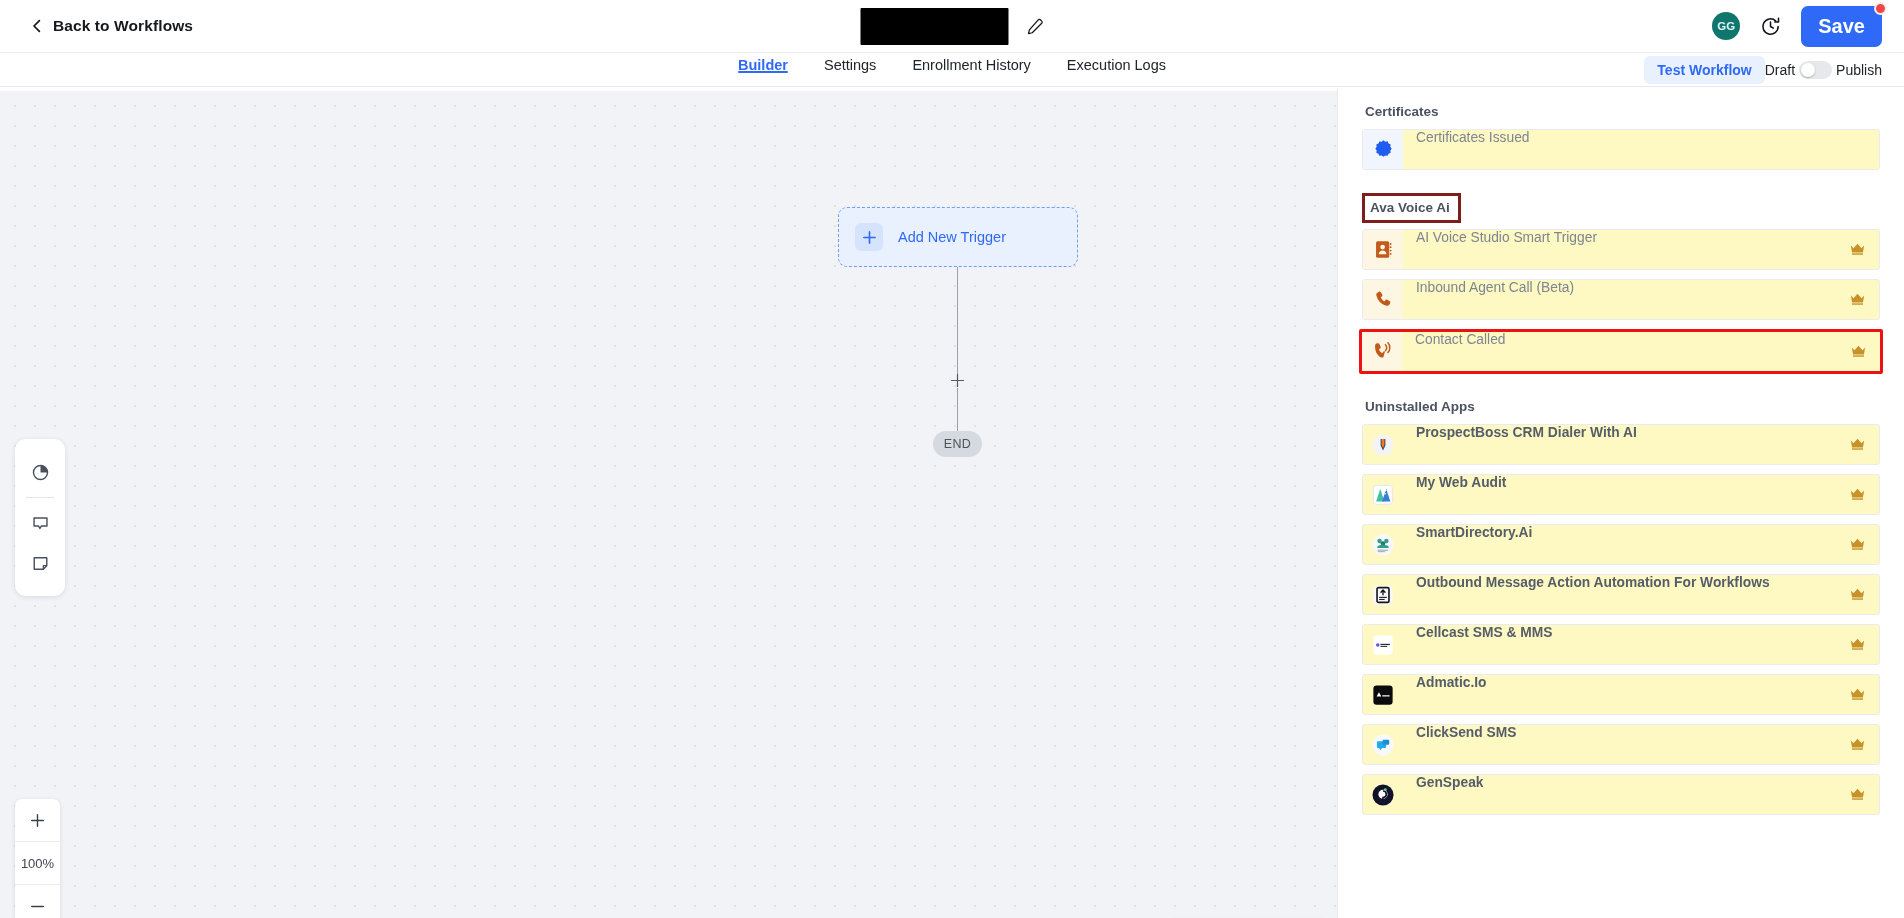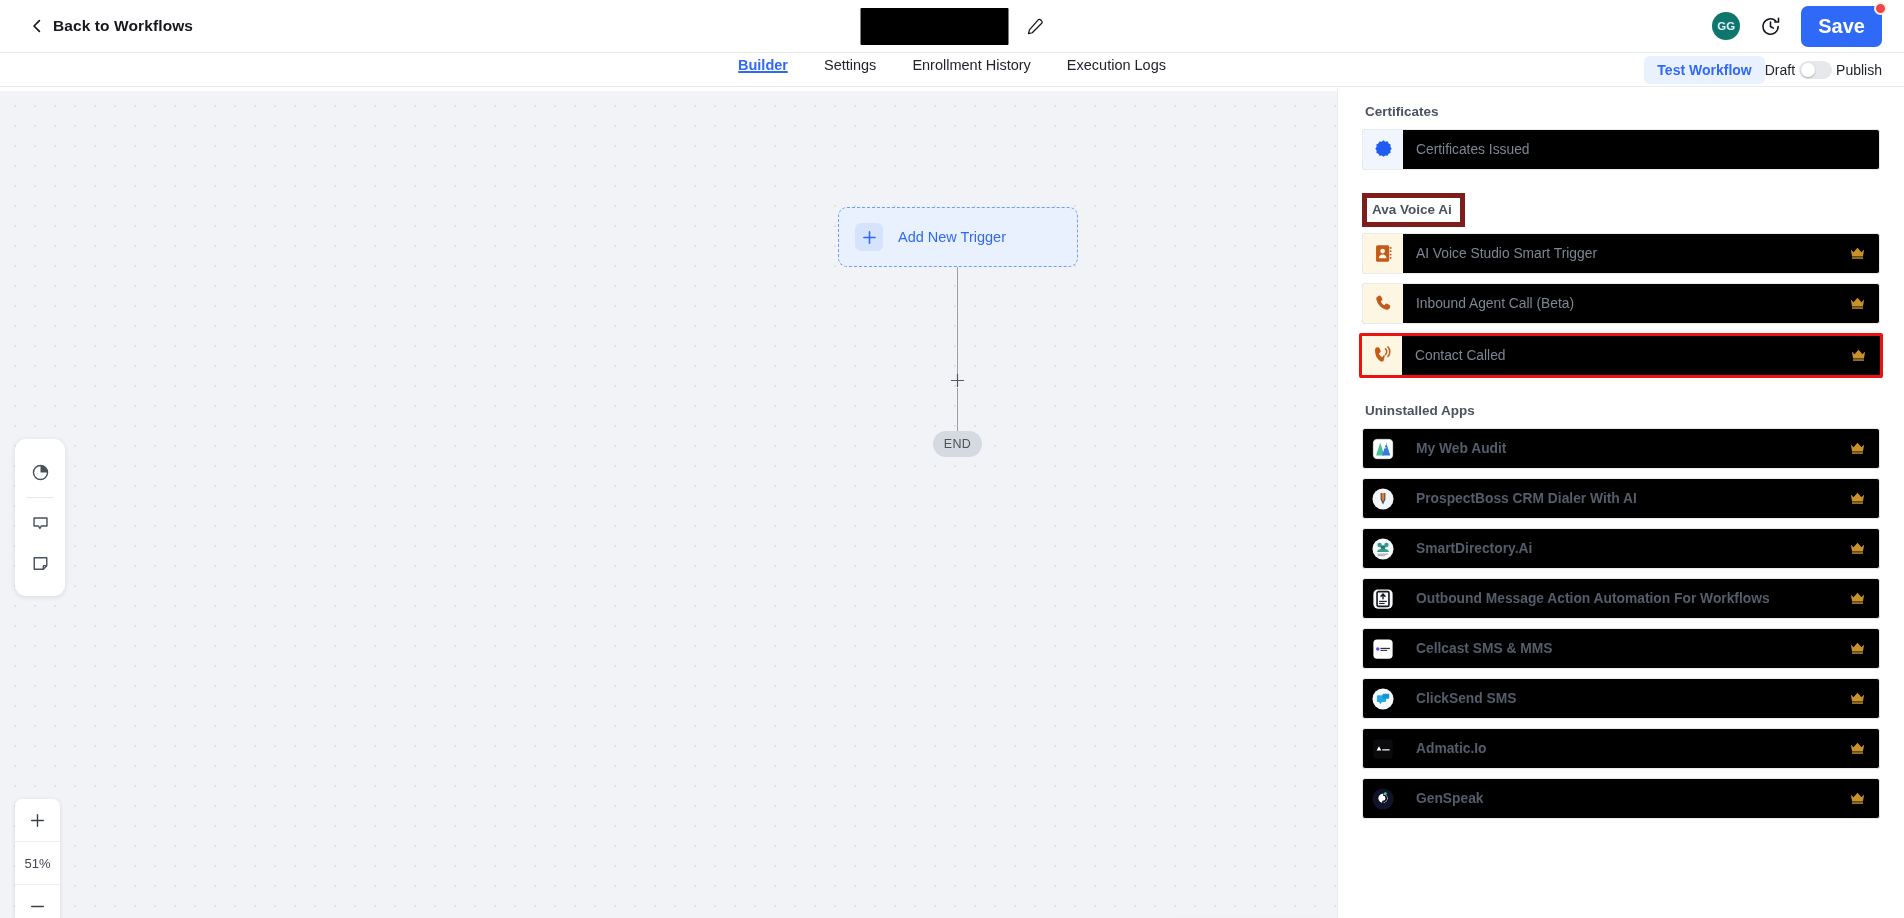--- a/index.html
+++ b/index.html
@@ -221,8 +221,8 @@
     height: 41px;
     border: 1px solid #e9ebef;
     border-radius: 3px;
-    background: #000000;
-    display: flex; align-items: center;
+    background: #fef9c3;
+    display: flex; 
     margin-bottom: 9px;
     cursor: pointer;
     position: relative;

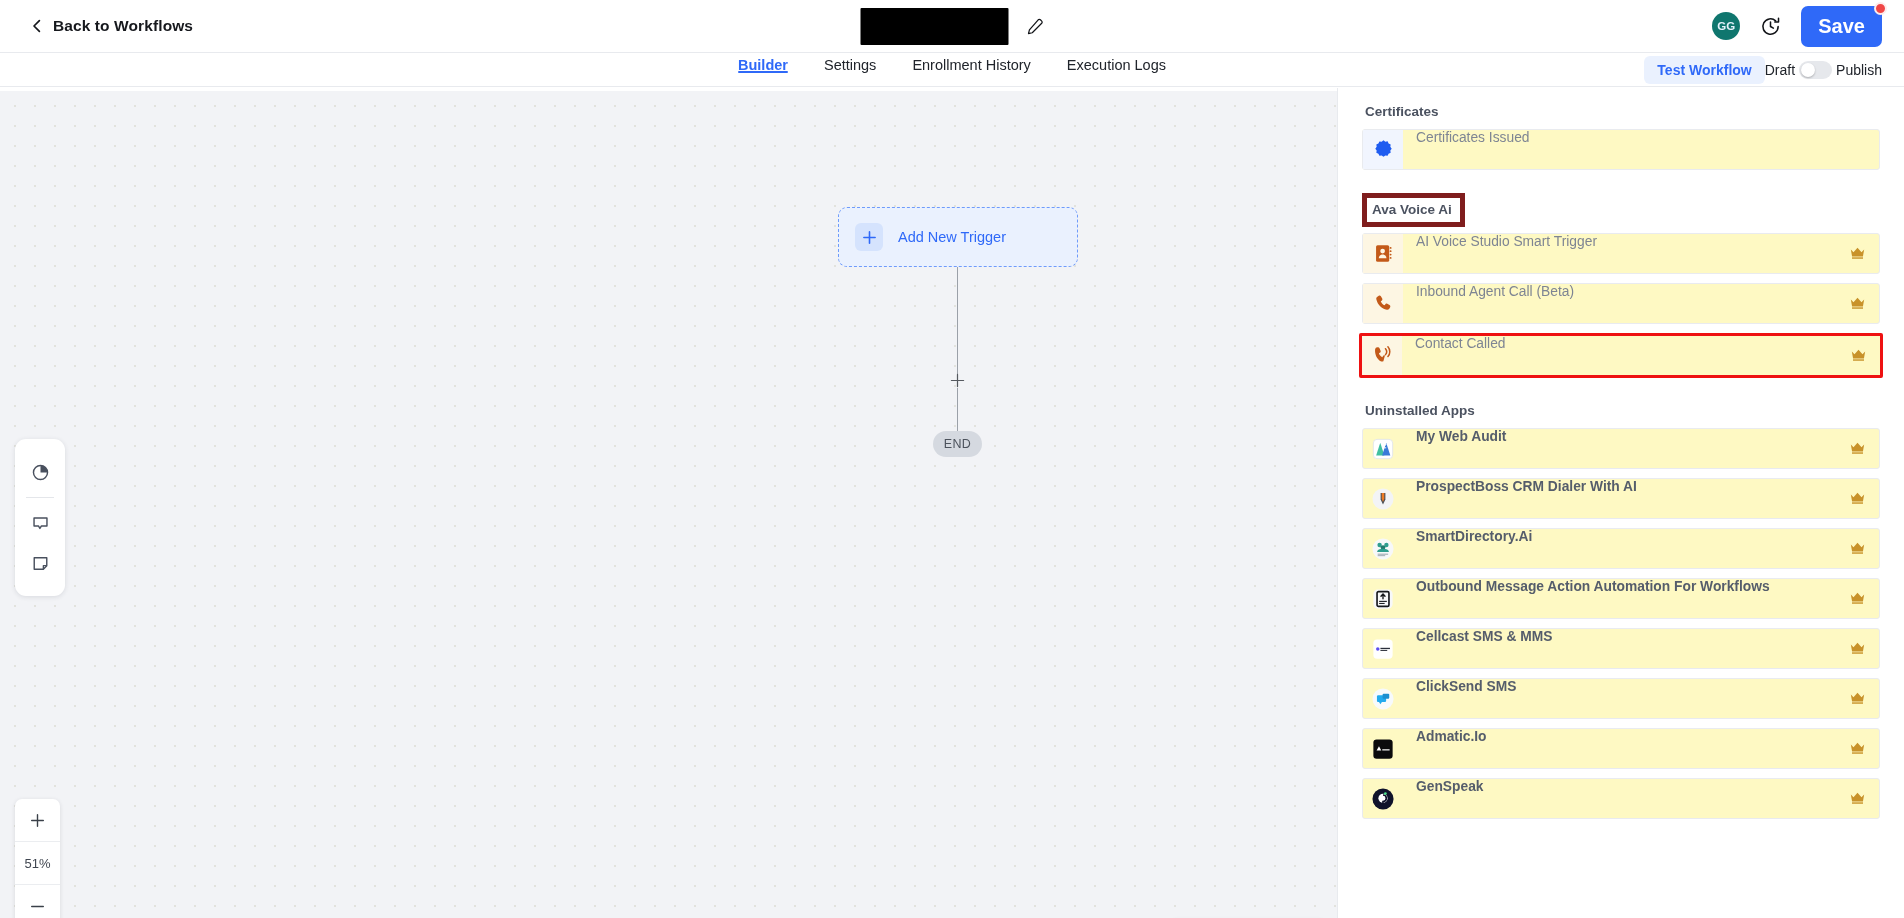--- a/index.html
+++ b/index.html
@@ -212,7 +212,7 @@
     display: inline-block;
   }
   .group-title.highlighted {
-    border: 5px solid #7f1d1d;
+    border: 3px solid #7f1d1d;
     padding: 4px 8px 5px 5px;
     margin-left: 0; margin-top: 14px; margin-bottom: 6px;
   }

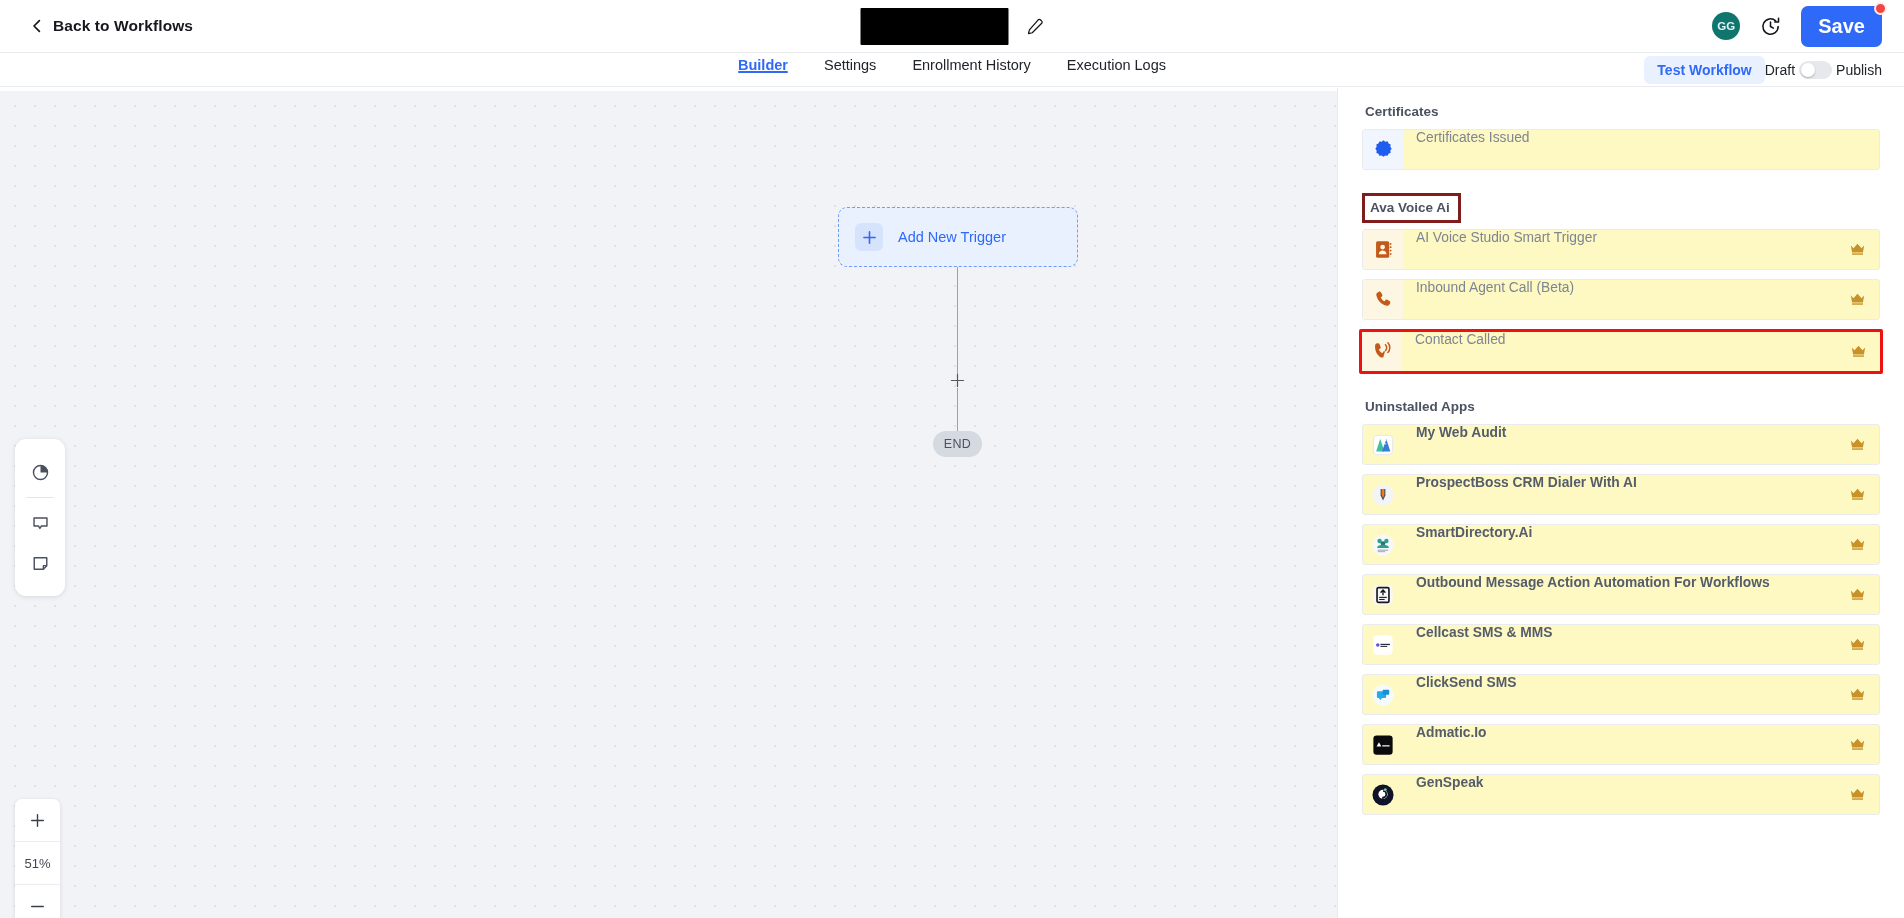--- a/index.html
+++ b/index.html
@@ -474,6 +474,27 @@
 
   <div class="app-row">
     <div class="app-icon-cell">
+      <span class="tile">
+        <svg viewBox="0 0 24 24" width="22" height="22">
+          <circle cx="12" cy="12" r="11.5" fill="#f3f4f6"></circle>
+          <path d="M9.4 5.4h5.2v7.1L12 18 9.4 12.5z" fill="#4a4f57"></path>
+          <path d="M10.6 5.4h2.8v6.3L12 15.3l-1.4-3.6z" fill="#ef7c25"></path>
+        </svg>
+      </span>
+    </div>
+    <span class="app-label bold">ProspectBoss CRM Dialer With AI</span>
+    <span class="crown-cell">
+      <span class="crown-icon">
+        <svg viewBox="0 0 20 18" width="17" height="15">
+            <path d="M2 4.3l3.2 3.1L10 2.2l4.8 5.2L18 4.3l-1.5 8.3h-13z" fill="#c8922a"></path>
+            <rect x="3.4" y="13.6" width="13.2" height="1.7" fill="#c8922a"></rect>
+          </svg>
+      </span>
+    </span>
+  </div>
+
+  <div class="app-row">
+    <div class="app-icon-cell">
       <span class="tile tile-sq">
         <svg viewBox="0 0 24 24" width="22" height="22">
           <rect x="1.5" y="1.5" width="21" height="21" rx="4" fill="#ffffff" stroke="#e3e6ea"></rect>
@@ -484,27 +505,6 @@
       </span>
     </div>
     <span class="app-label bold">My Web Audit</span>
-    <span class="crown-cell">
-      <span class="crown-icon">
-        <svg viewBox="0 0 20 18" width="17" height="15">
-            <path d="M2 4.3l3.2 3.1L10 2.2l4.8 5.2L18 4.3l-1.5 8.3h-13z" fill="#c8922a"></path>
-            <rect x="3.4" y="13.6" width="13.2" height="1.7" fill="#c8922a"></rect>
-          </svg>
-      </span>
-    </span>
-  </div>
-
-  <div class="app-row">
-    <div class="app-icon-cell">
-      <span class="tile">
-        <svg viewBox="0 0 24 24" width="22" height="22">
-          <circle cx="12" cy="12" r="11.5" fill="#f3f4f6"></circle>
-          <path d="M9.4 5.4h5.2v7.1L12 18 9.4 12.5z" fill="#4a4f57"></path>
-          <path d="M10.6 5.4h2.8v6.3L12 15.3l-1.4-3.6z" fill="#ef7c25"></path>
-        </svg>
-      </span>
-    </div>
-    <span class="app-label bold">ProspectBoss CRM Dialer With AI</span>
     <span class="crown-cell">
       <span class="crown-icon">
         <svg viewBox="0 0 20 18" width="17" height="15">

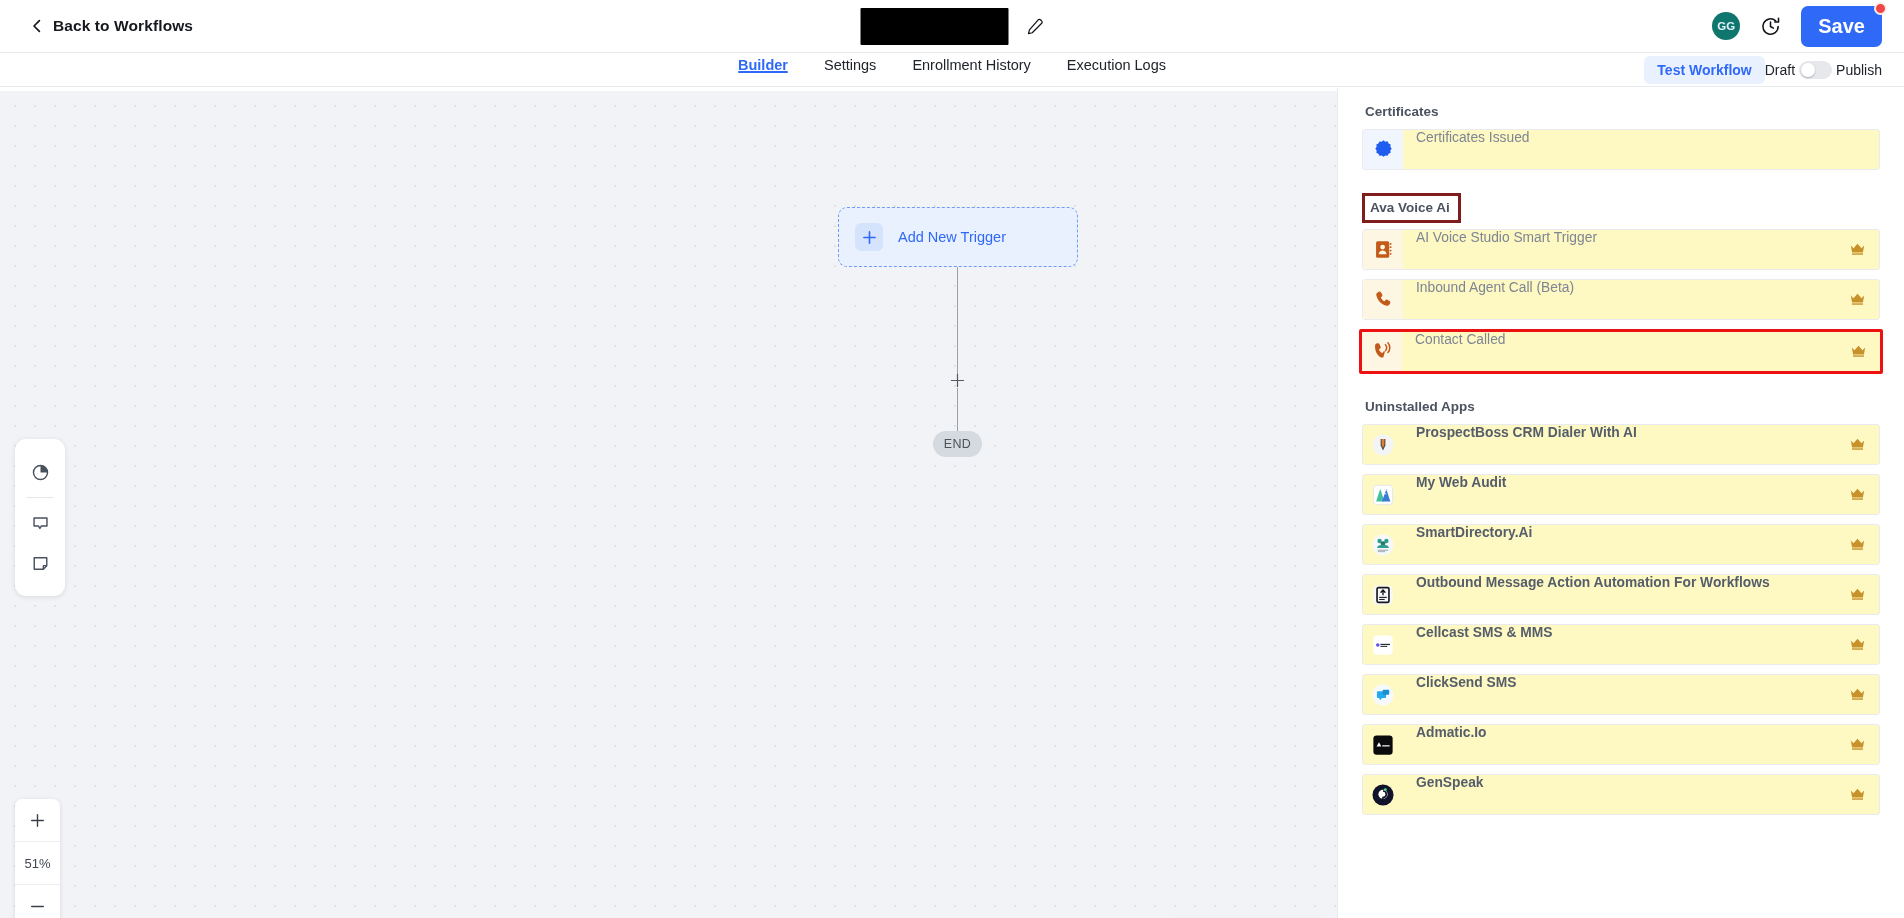--- a/index.html
+++ b/index.html
@@ -587,6 +587,27 @@
 
   <div class="app-row">
     <div class="app-icon-cell">
+      <span class="tile tile-sq">
+        <svg viewBox="0 0 24 24" width="22" height="22">
+          <rect x="1.5" y="1.5" width="21" height="21" rx="3.5" fill="#0b0b0d"></rect>
+          <path d="M5 13.6 7.6 8.9l2.6 4.7z" fill="#ffffff"></path>
+          <rect x="11.2" y="12.3" width="8" height="1.3" fill="#ffffff"></rect>
+        </svg>
+      </span>
+    </div>
+    <span class="app-label bold">Admatic.Io</span>
+    <span class="crown-cell">
+      <span class="crown-icon">
+        <svg viewBox="0 0 20 18" width="17" height="15">
+            <path d="M2 4.3l3.2 3.1L10 2.2l4.8 5.2L18 4.3l-1.5 8.3h-13z" fill="#c8922a"></path>
+            <rect x="3.4" y="13.6" width="13.2" height="1.7" fill="#c8922a"></rect>
+          </svg>
+      </span>
+    </span>
+  </div>
+
+  <div class="app-row">
+    <div class="app-icon-cell">
       <span class="tile">
         <svg viewBox="0 0 24 24" width="22" height="22">
           <circle cx="12" cy="12" r="11.5" fill="#f7fafc"></circle>
@@ -607,27 +628,6 @@
     </span>
   </div>
 
-  <div class="app-row">
-    <div class="app-icon-cell">
-      <span class="tile tile-sq">
-        <svg viewBox="0 0 24 24" width="22" height="22">
-          <rect x="1.5" y="1.5" width="21" height="21" rx="3.5" fill="#0b0b0d"></rect>
-          <path d="M5 13.6 7.6 8.9l2.6 4.7z" fill="#ffffff"></path>
-          <rect x="11.2" y="12.3" width="8" height="1.3" fill="#ffffff"></rect>
-        </svg>
-      </span>
-    </div>
-    <span class="app-label bold">Admatic.Io</span>
-    <span class="crown-cell">
-      <span class="crown-icon">
-        <svg viewBox="0 0 20 18" width="17" height="15">
-            <path d="M2 4.3l3.2 3.1L10 2.2l4.8 5.2L18 4.3l-1.5 8.3h-13z" fill="#c8922a"></path>
-            <rect x="3.4" y="13.6" width="13.2" height="1.7" fill="#c8922a"></rect>
-          </svg>
-      </span>
-    </span>
-  </div>
-
 
   <div class="app-row">
     <div class="app-icon-cell">

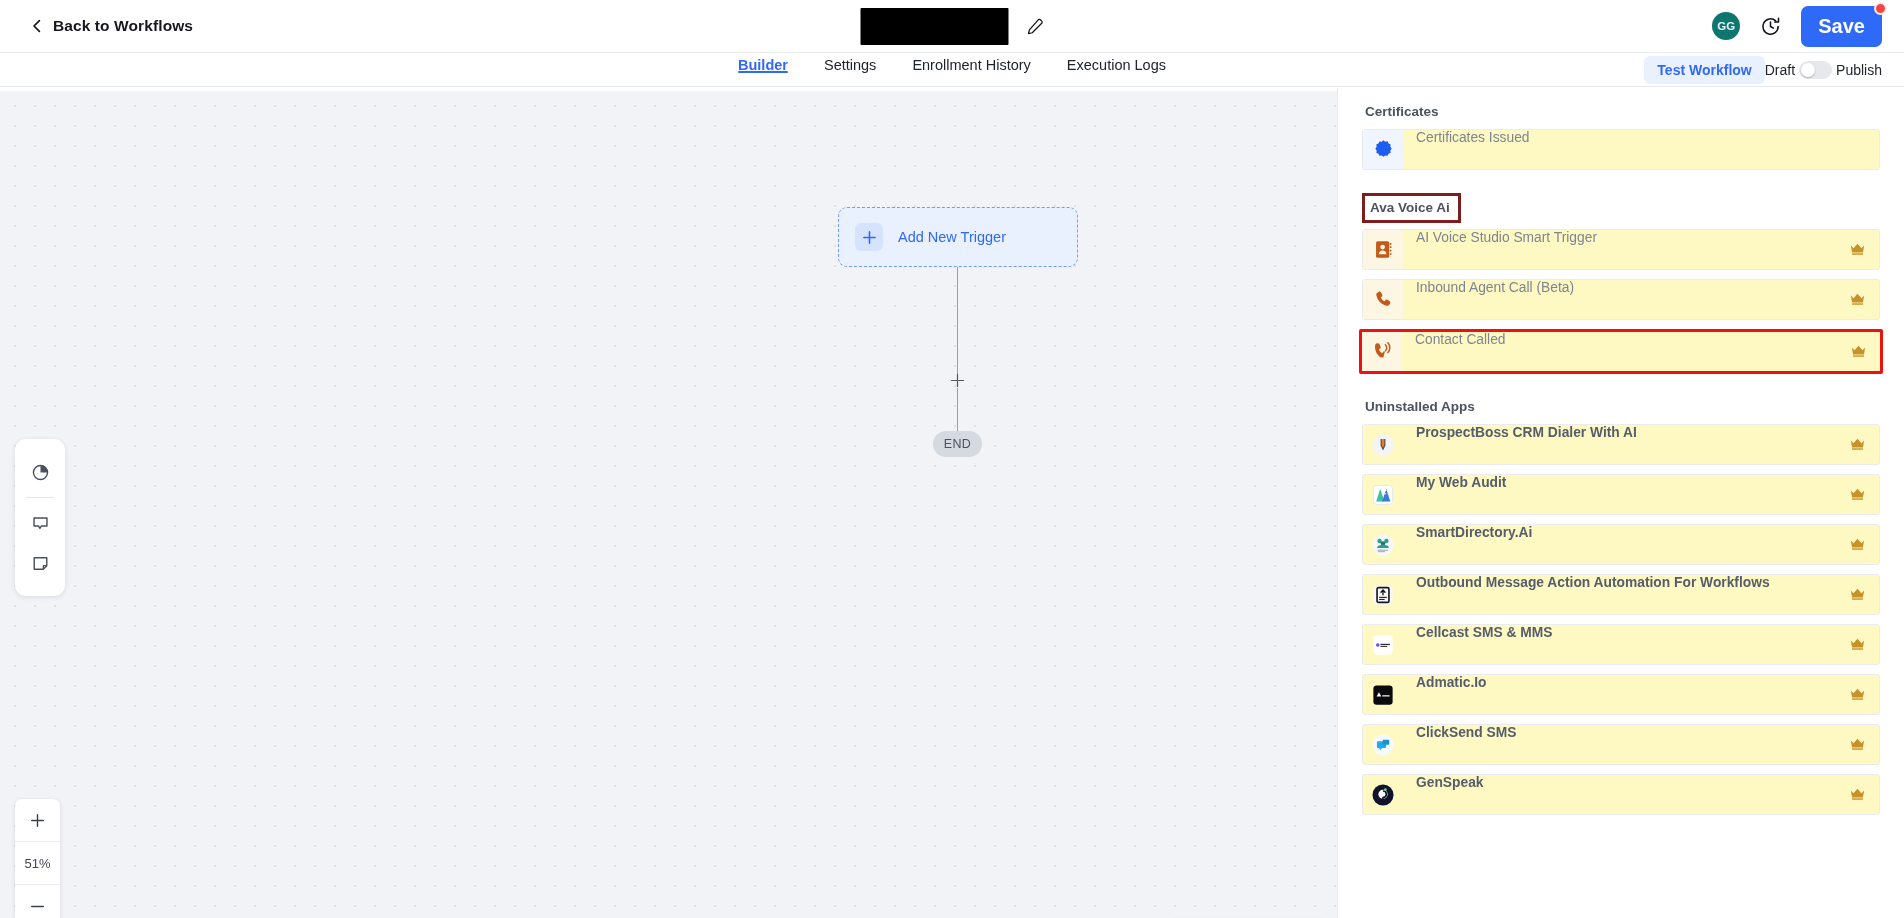--- a/index.html
+++ b/index.html
@@ -371,7 +371,7 @@
           </svg>
       </span>
     </div>
-    <div class="zoom-level">51%</div>
+    <div class="zoom-level">100%</div>
     <div class="zoom-btn">
       <span class="zoom-sign">
         <svg viewBox="0 0 16 16" width="15" height="15">

